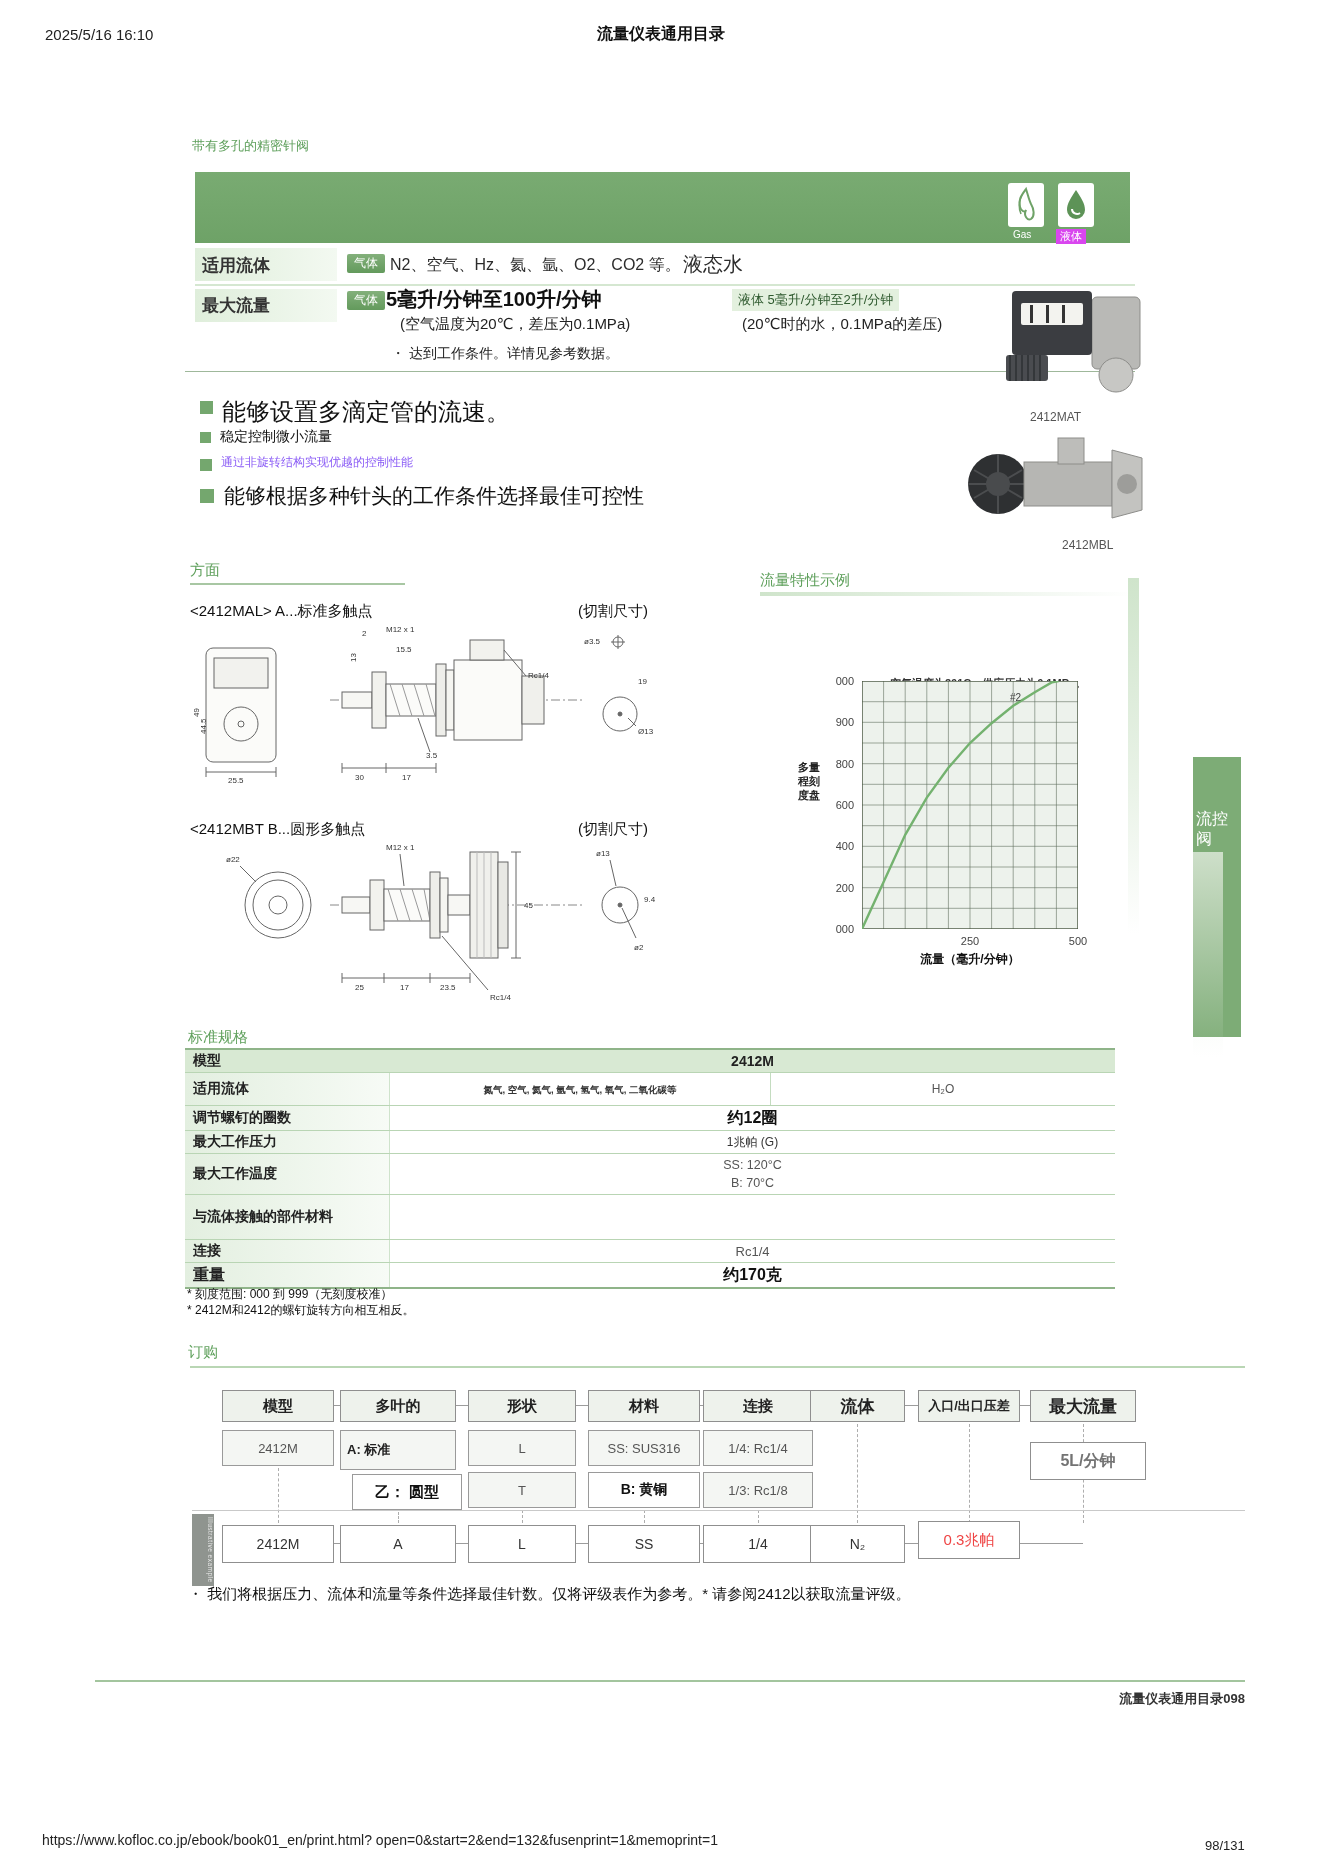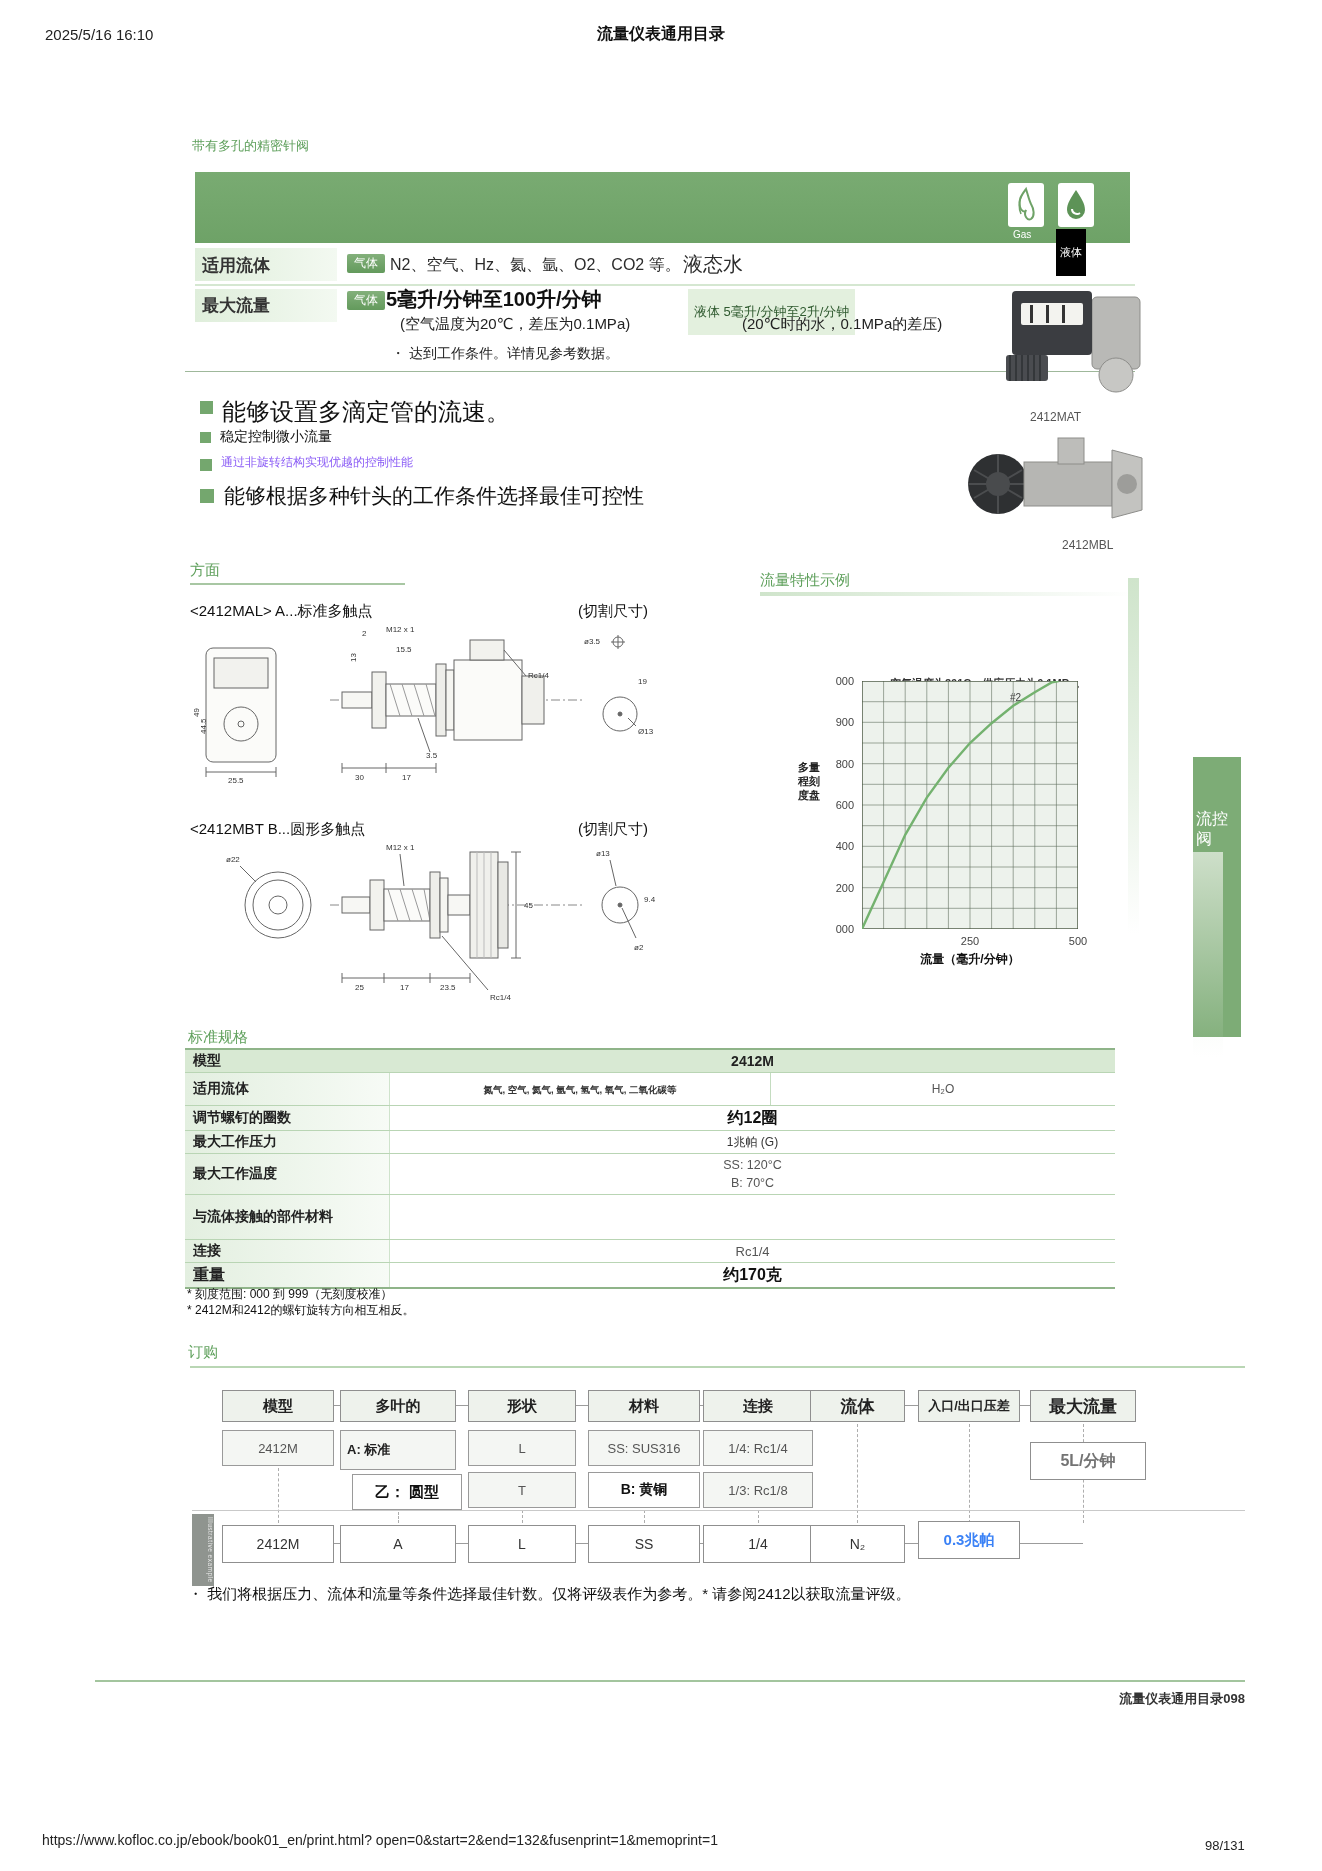--- a/index.html
+++ b/index.html
@@ -56,7 +56,7 @@
       <path d="M14 26 a5 5 0 0 0 8 4" fill="none" stroke="#ffffff" stroke-width="2"></path>
     </svg>
   </div>
-  <div class="abs" style="left:1056px;top:229px;background:#000000;color:#fff;font-size:11px;padding:16px 4px;">液体</div>
+  <div class="abs" style="left:1056px;top:229px;background:#d946ef;color:#fff;font-size:11px;padding:0 4px;">液体</div>
 
   <div class="abs labelcell" style="left:195px;top:248px;width:142px;height:33px;"></div>
   <div class="abs" style="left:202px;top:254px;font-size:17px;font-weight:600;color:#333;">适用流体</div>

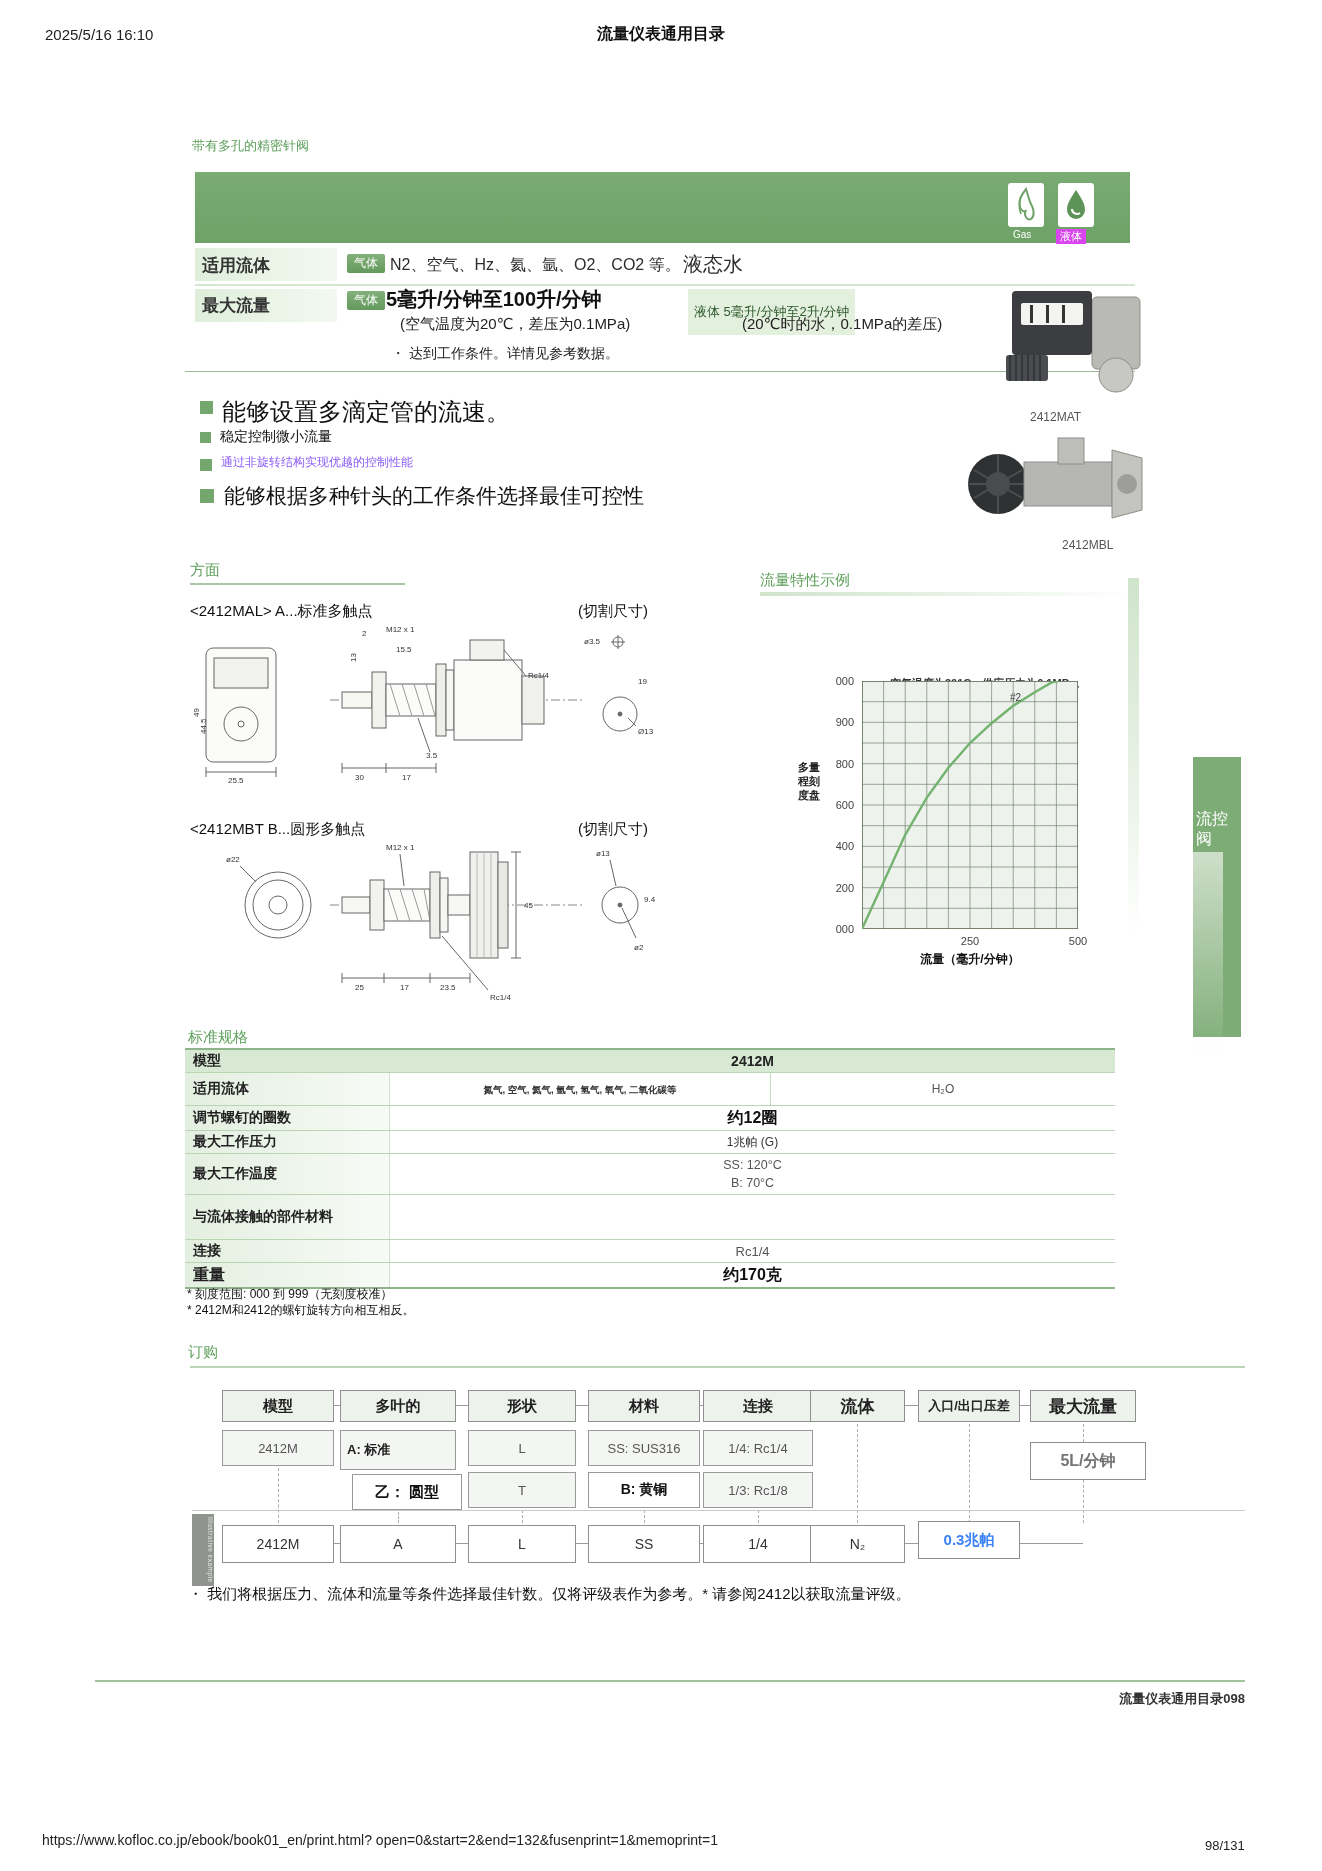--- a/index.html
+++ b/index.html
@@ -11,7 +11,7 @@
   .banner-title{color:#ffffff;font-size:34px;font-weight:bold;letter-spacing:1px;}
   .chip{display:inline-block;background:linear-gradient(180deg,#83b07b,#639a5c);color:#fff;
         font-size:12px;padding:1px 7px;border-radius:2px;}
-  .lchip{display:inline-block;background:#e3f0de;color:#2f5a2f;font-size:13px;padding:14px 6px;}
+  .lchip{display:inline-block;background:#e3f0de;color:#2f5a2f;font-size:13px;padding:2px 6px;margin-left:44px;}
   .labelcell{background:linear-gradient(90deg,#dfeedb,#f3f9f1);}
   .feat-sq{background:#74a76e;display:inline-block;}
   .hrule{background:#9fb89b;height:1px;}

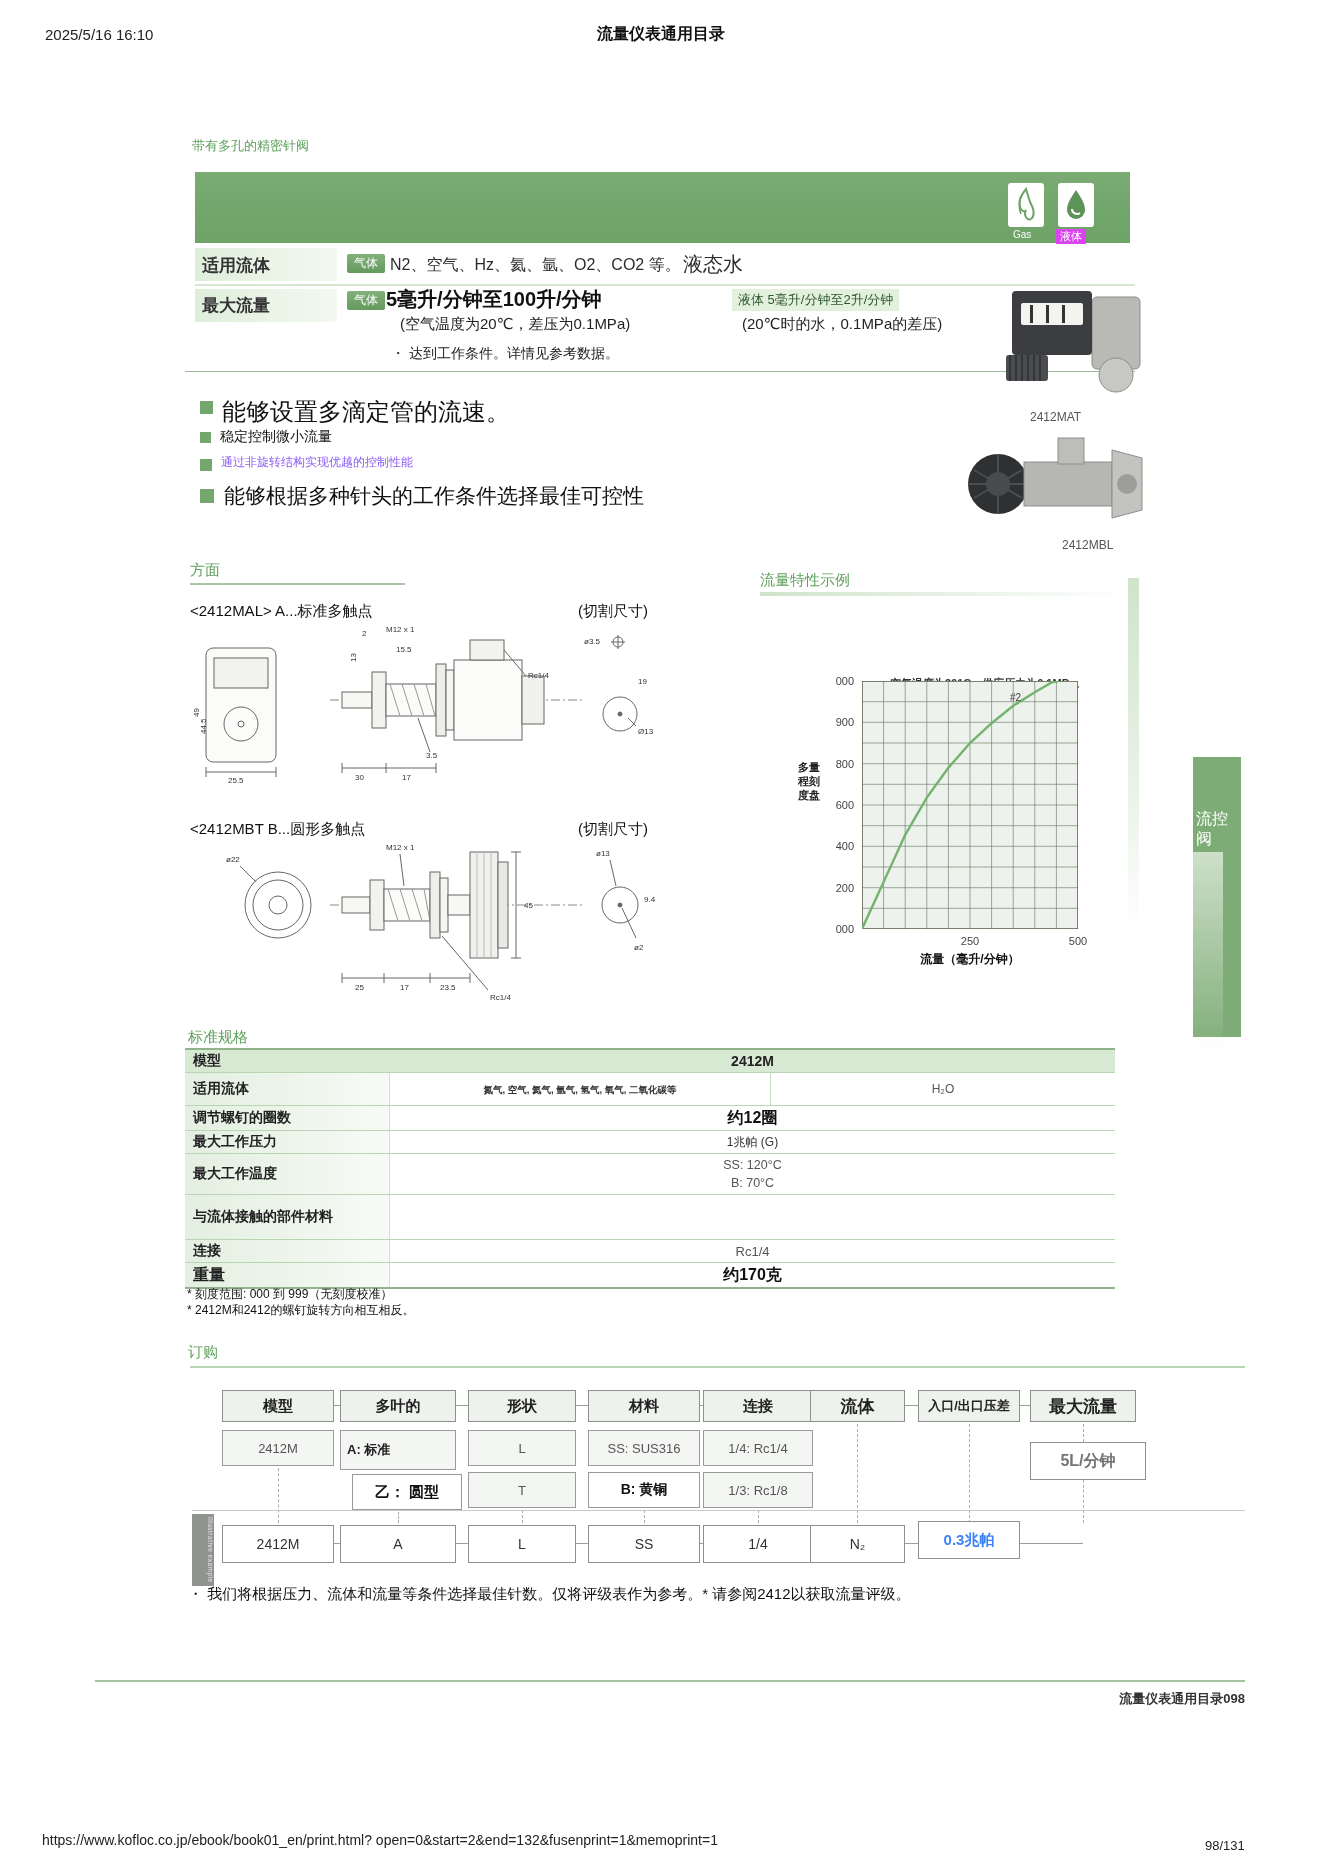--- a/index.html
+++ b/index.html
@@ -368,7 +368,7 @@
   <div class="exbox" style="left:588px;top:1525px;width:112px;height:38px;">SS</div>
   <div class="exbox" style="left:703px;top:1525px;width:110px;height:38px;">1/4</div>
   <div class="exbox" style="left:810px;top:1525px;width:95px;height:38px;">N₂</div>
-  <div class="exbox" style="left:918px;top:1521px;width:102px;height:38px;font-weight:bold;font-size:15px;color:#3b82f6;text-align:center;">0.3兆帕</div>
+  <div class="exbox" style="left:918px;top:1521px;width:102px;height:38px;font-weight:normal;font-size:15px;color:#ef4444;text-align:center;">0.3兆帕</div>
   <div class="exbox" style="left:1030px;top:1442px;width:116px;height:38px;font-weight:bold;font-size:16px;color:#737373;">5L/分钟</div>
 
   <div class="abs" style="left:188px;top:1585px;font-size:15px;color:#111;">・ 我们将根据压力、流体和流量等条件选择最佳针数。仅将评级表作为参考。* 请参阅2412以获取流量评级。</div>

